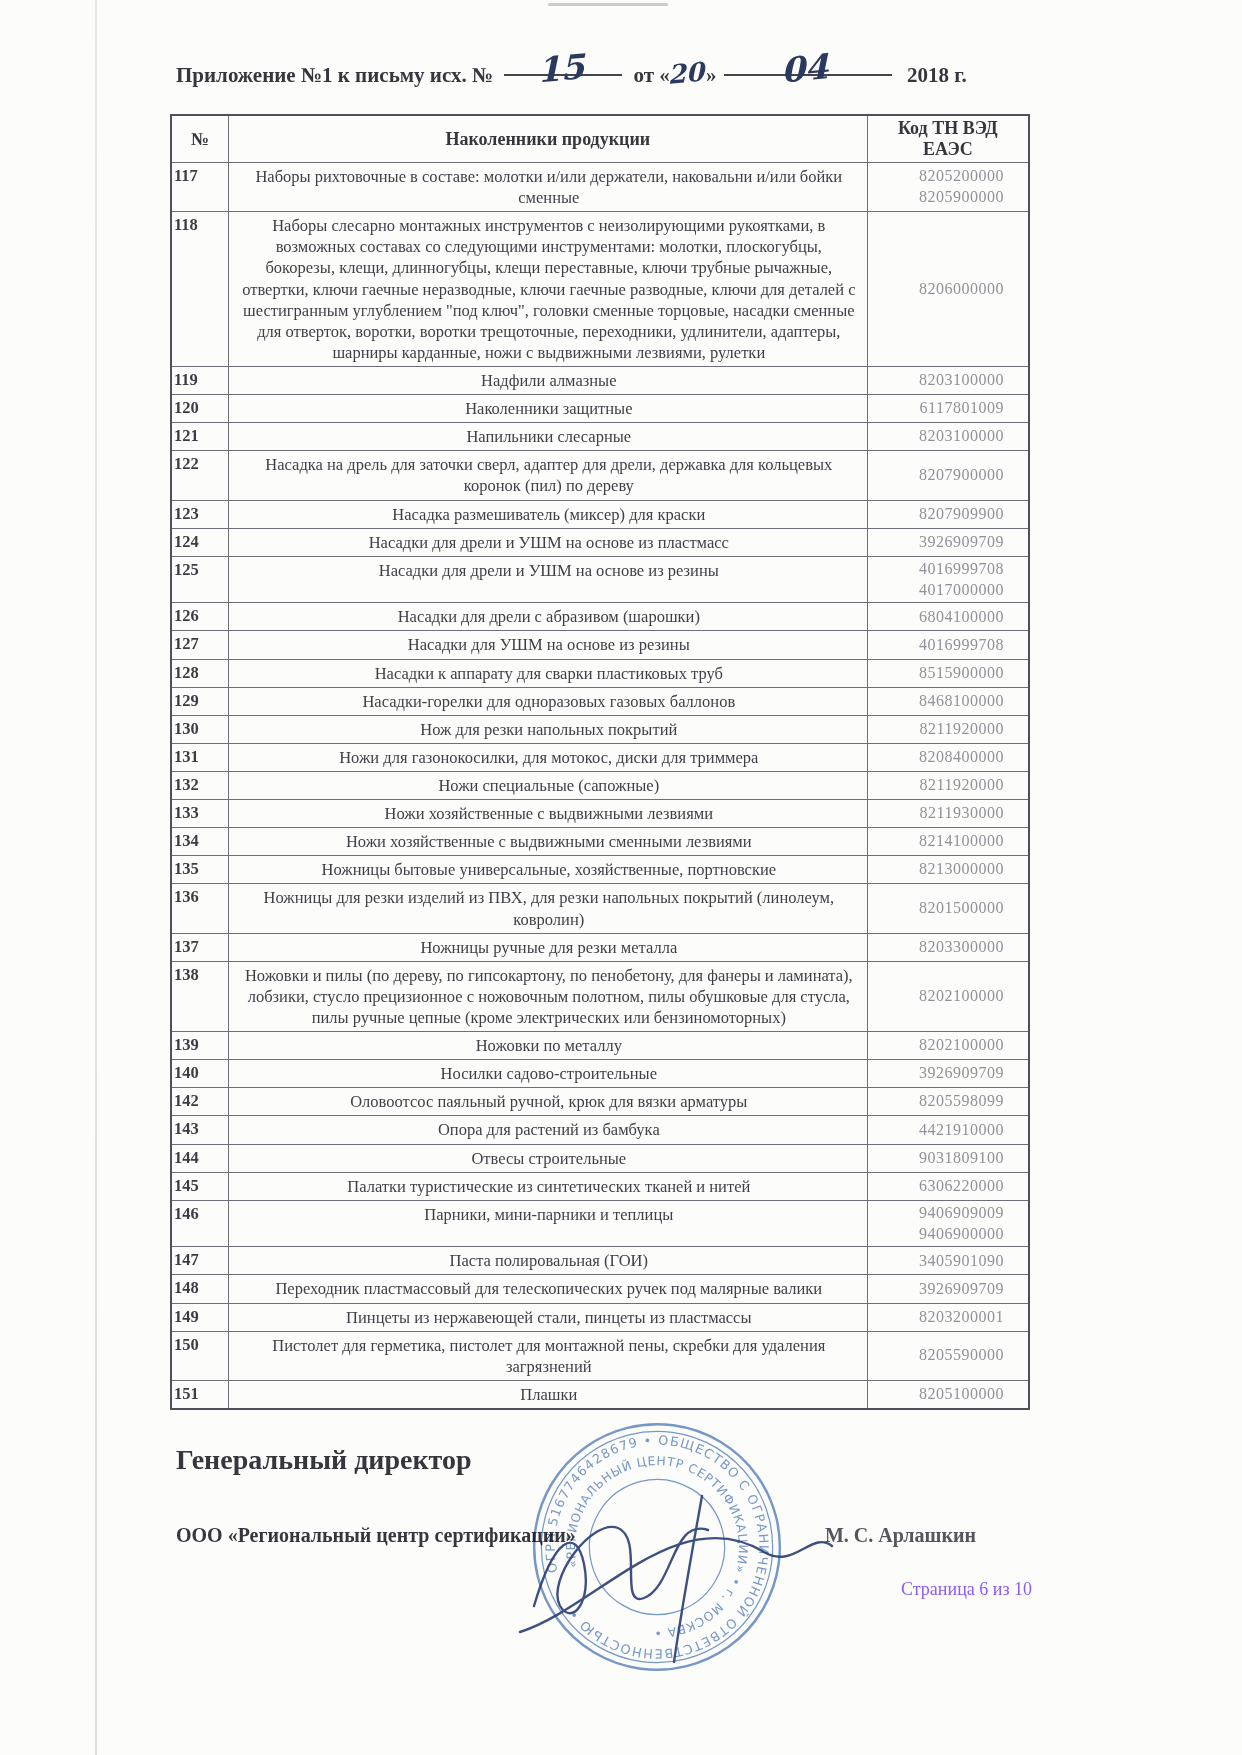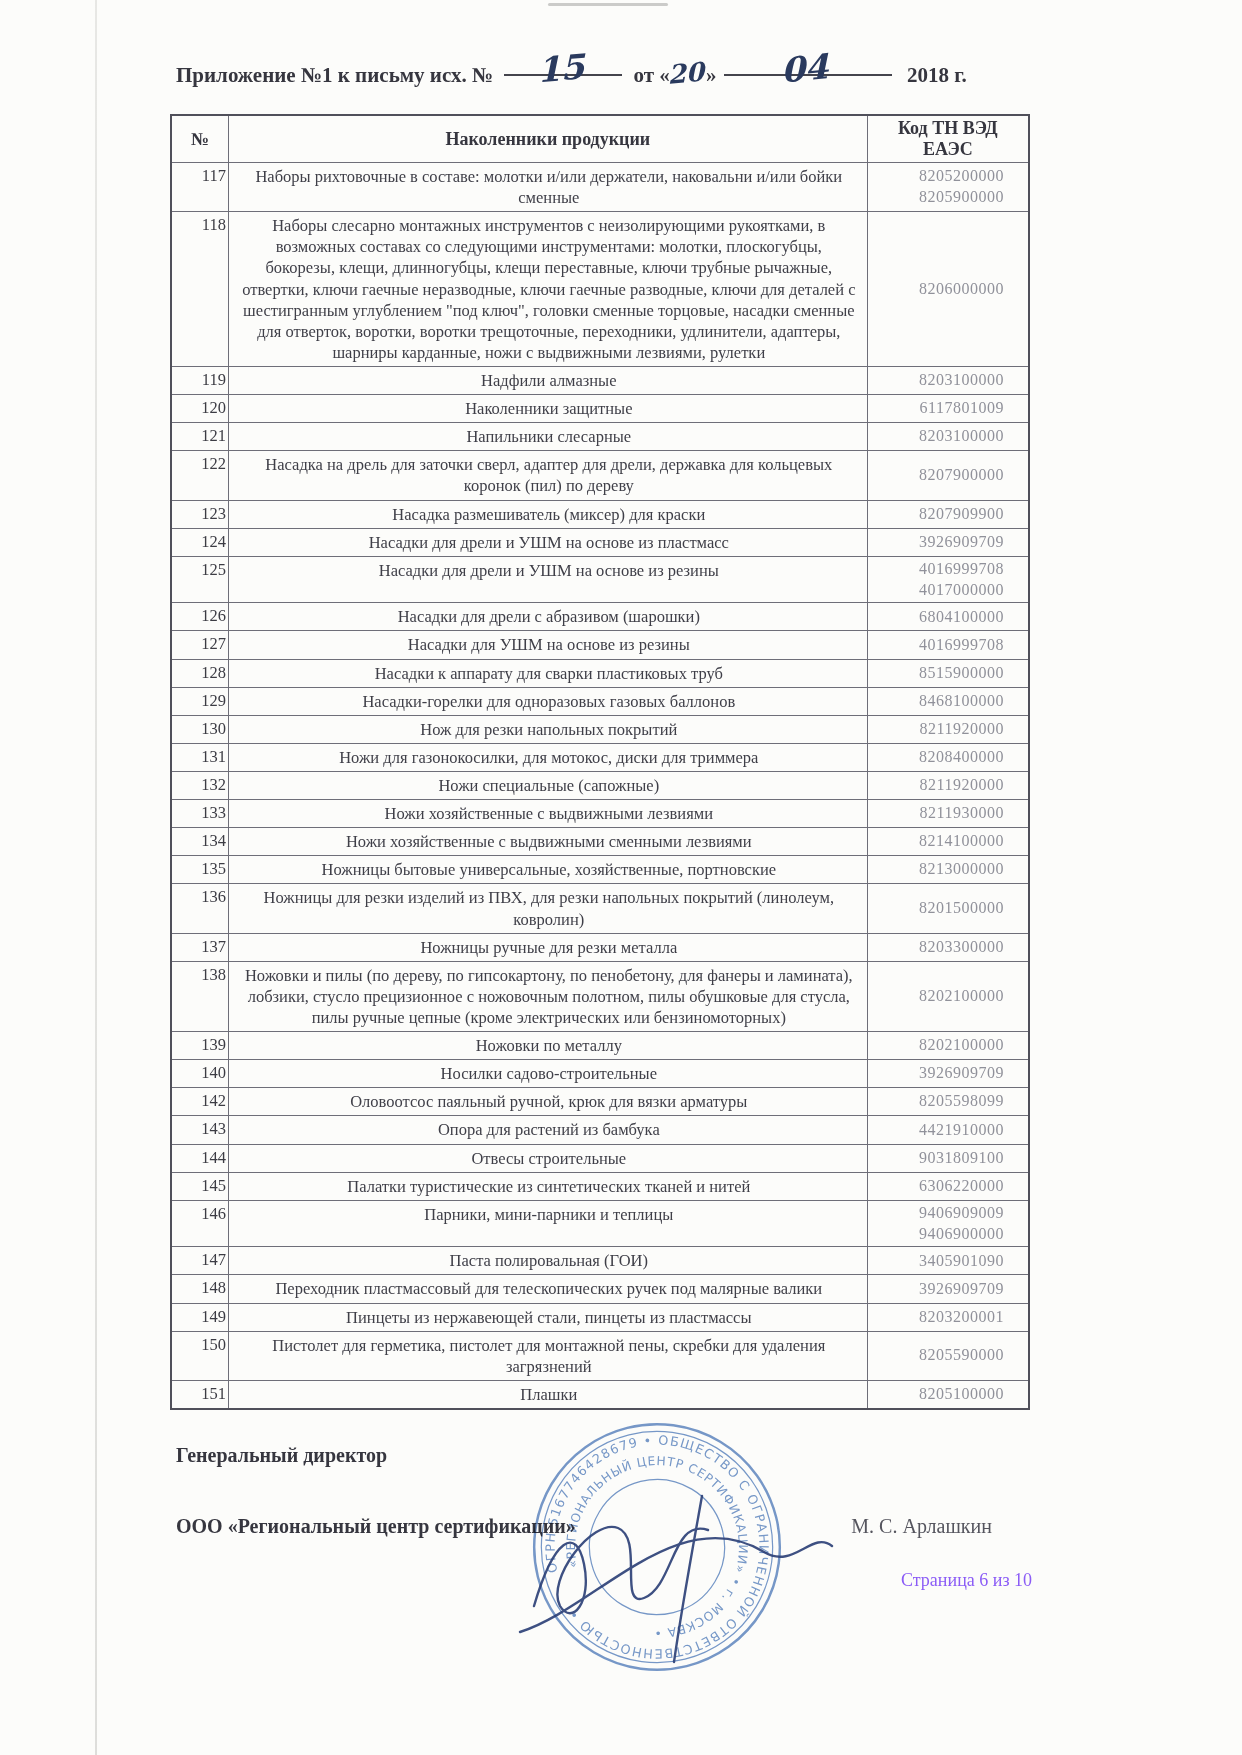--- a/index.html
+++ b/index.html
@@ -61,8 +61,8 @@
   th.col-code { width:155px; }
   .doc-table td { font-size:16.5px; line-height:1.28; }
   td.col-num  {
-    text-align:right; vertical-align:top;
-    padding:2px 2px; color:#3c3c44;
+    text-align:left; vertical-align:top;
+    padding:2px 2px; color:#3c3c44;font-weight:bold;
   }
   td.col-name {
     vertical-align:top; text-align:center;

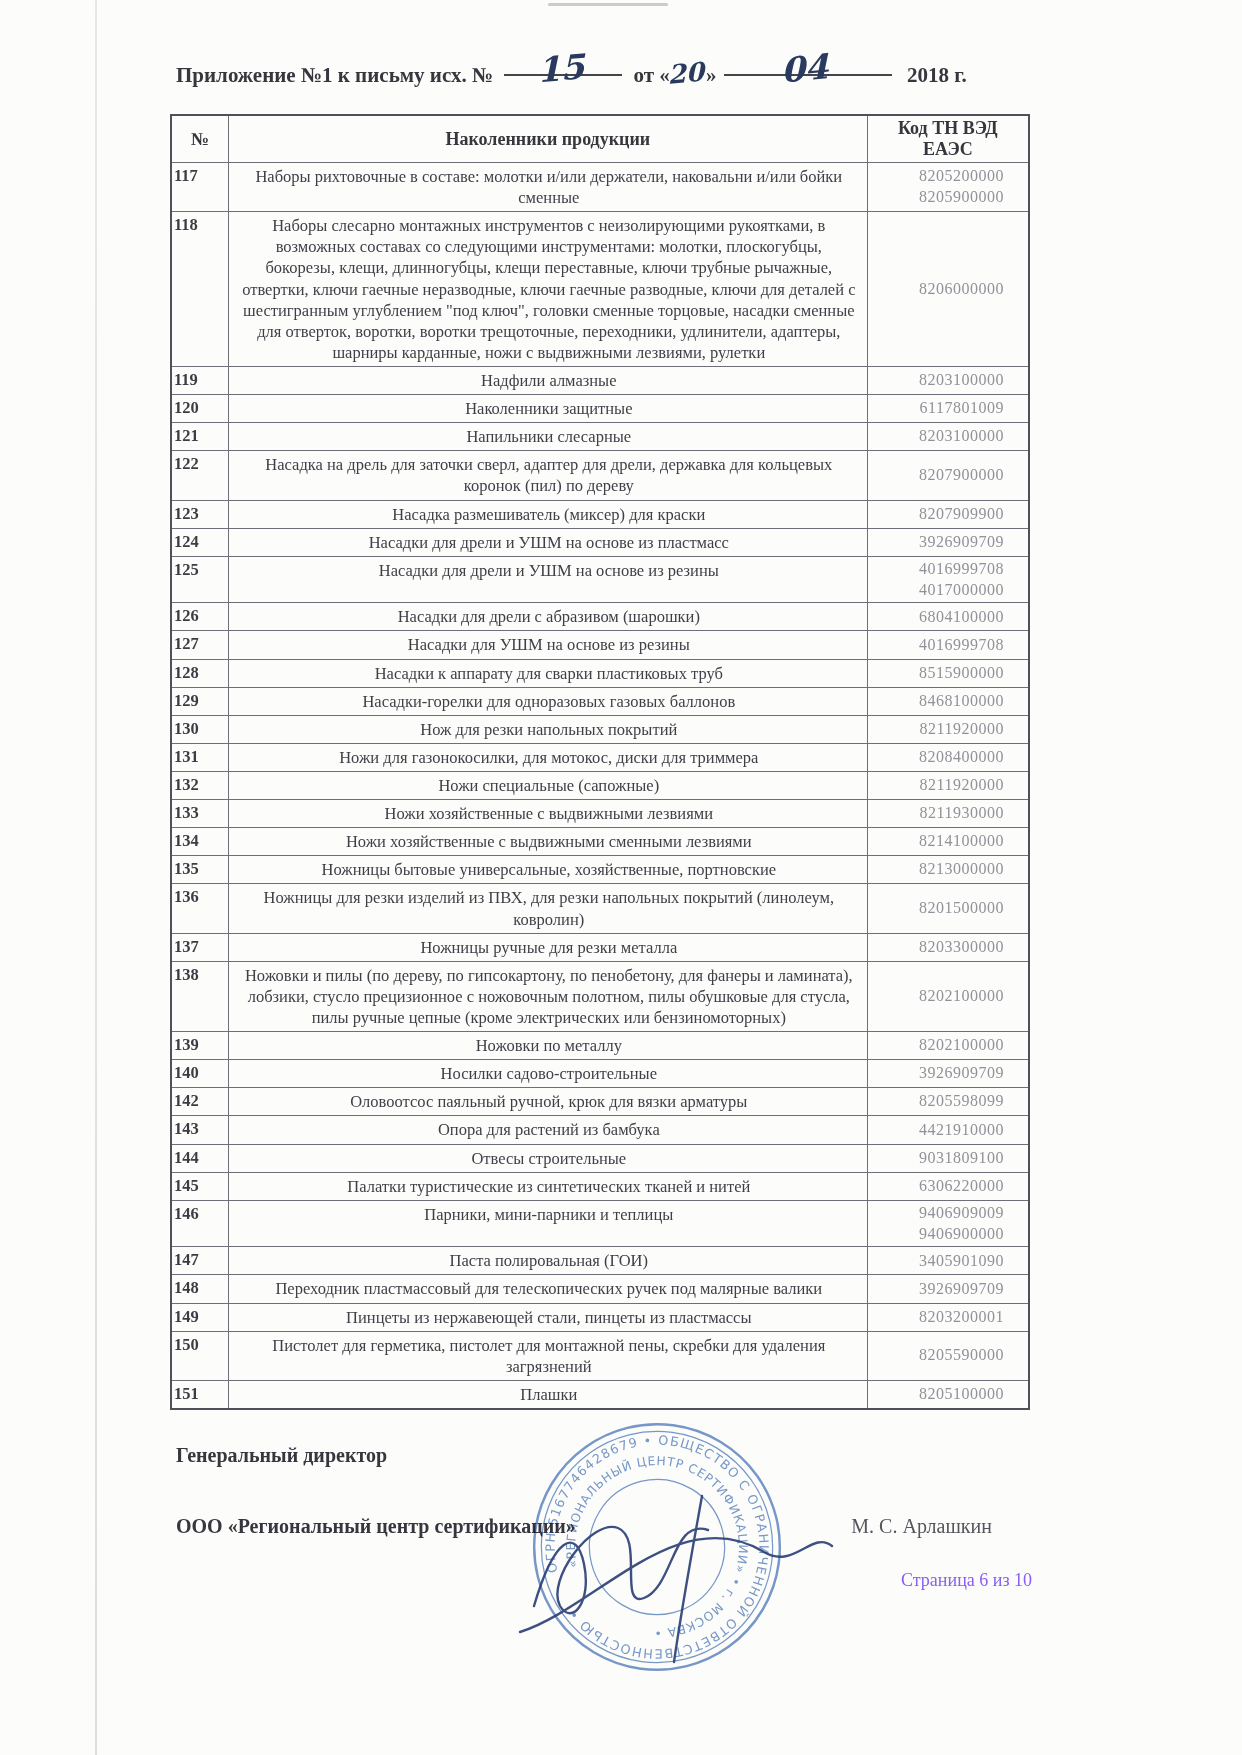--- a/index.html
+++ b/index.html
@@ -78,7 +78,7 @@
   
   .footer { position:relative; width:1035px; margin-left:6px; }
   .director-title {
-    margin-top:34px; font-weight:bold; font-size:20px; color:#36363f;
+    margin-top:34px; font-weight:bold; font-size:28px; color:#36363f;
   }
   .company-row {
     margin-top:48px; display:flex; align-items:baseline; width:860px;

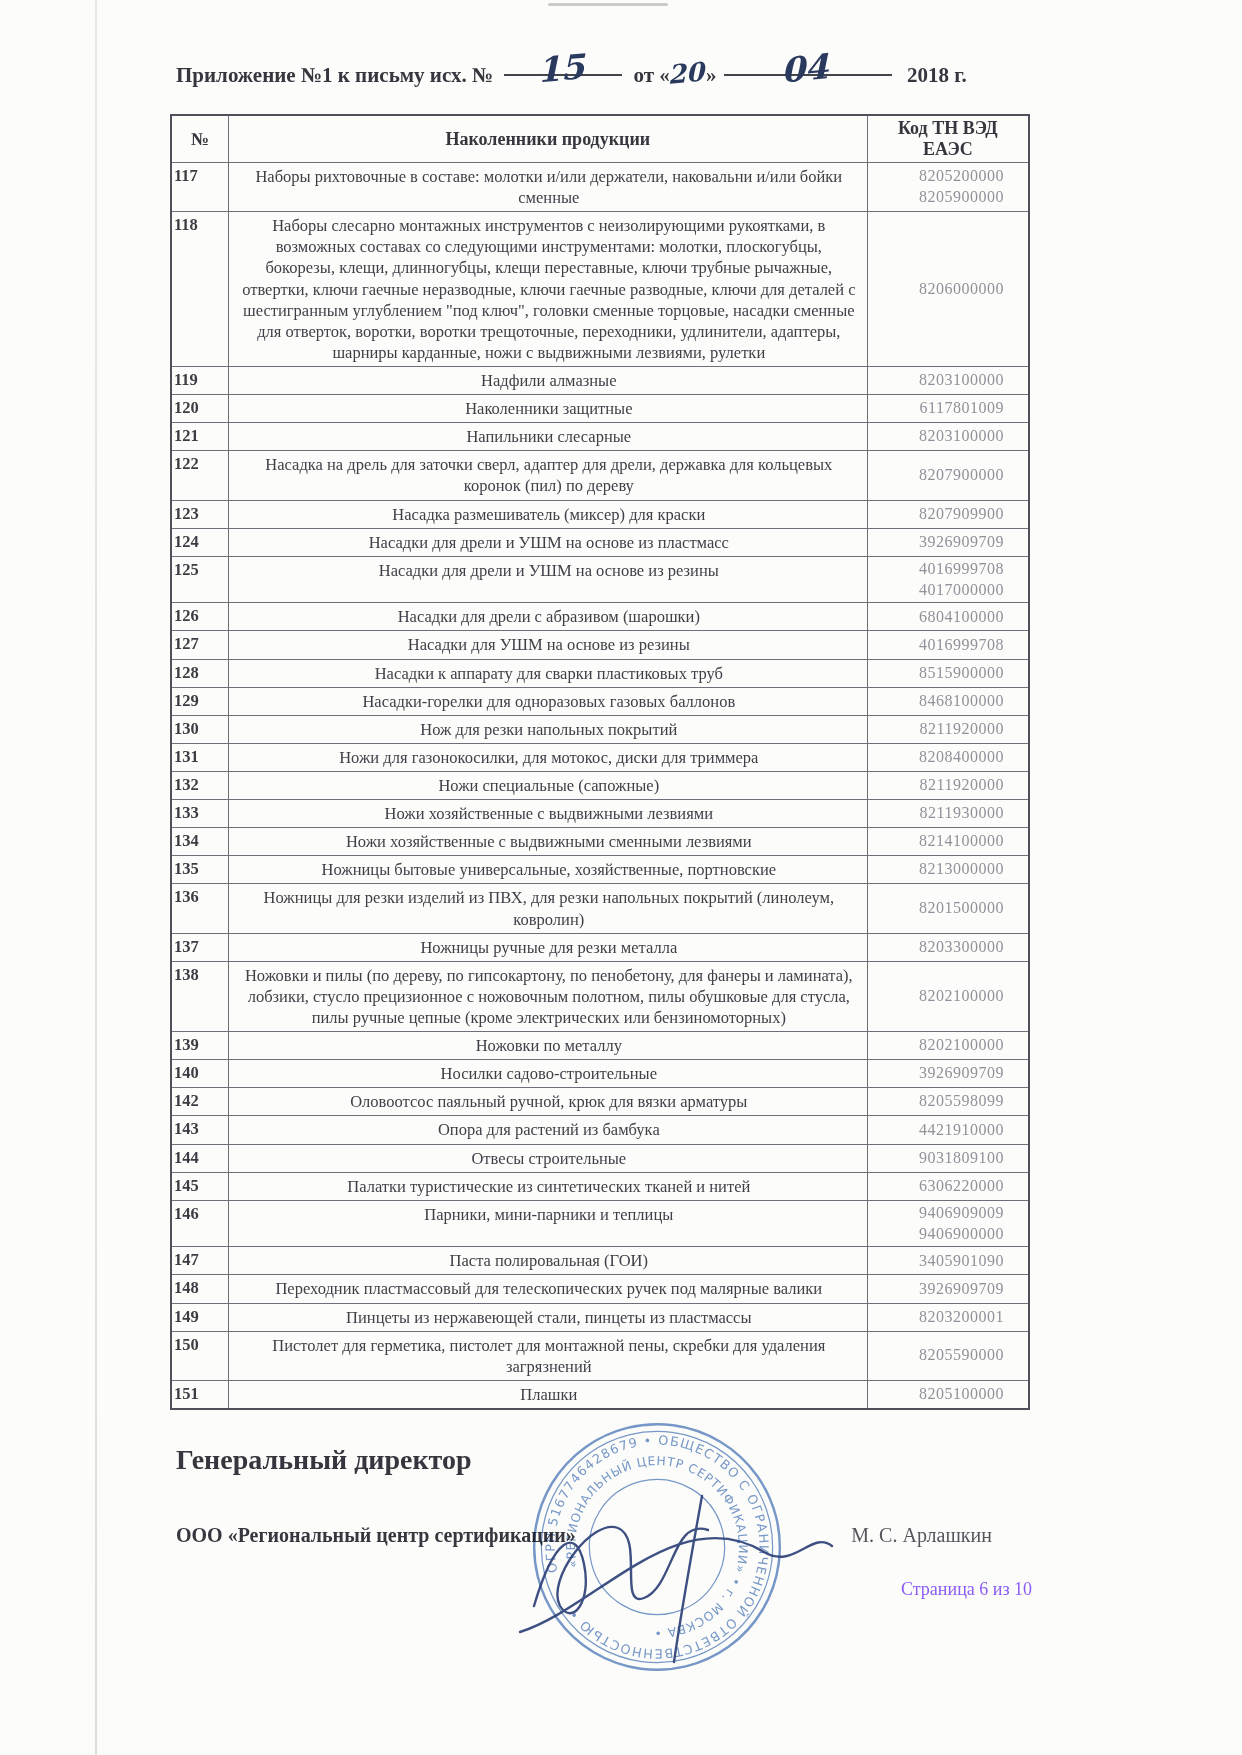--- a/index.html
+++ b/index.html
@@ -85,8 +85,8 @@
   }
   .company { font-weight:bold; font-size:20px; color:#36363f; }
   .director-name {
-    margin-left:auto; margin-right:44px;
-    font-size:20px; color:#55555e;
+    margin-left:auto; margin-right:60px;
+    font-size:20px; color:#55555e;font-weight:bold;
   }
   .page-indicator {
     margin-top:32px; width:860px; text-align:right;

